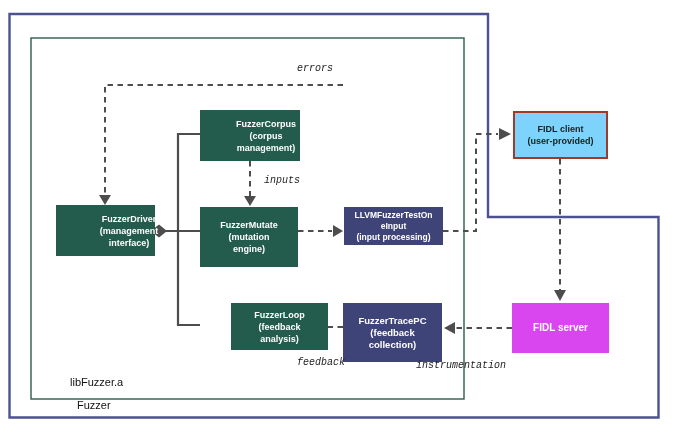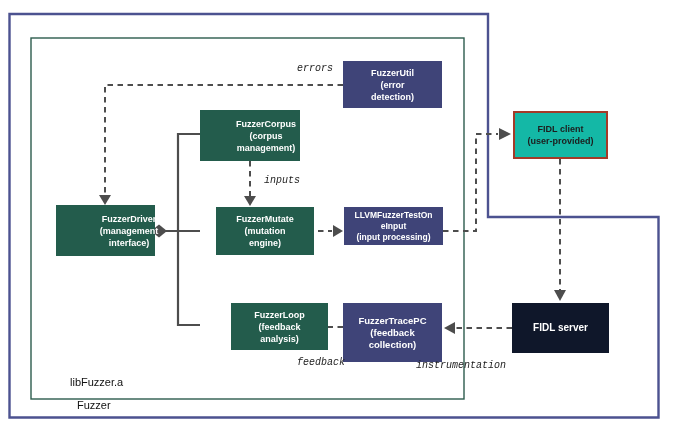--- a/index.html
+++ b/index.html
@@ -65,11 +65,6 @@
     </g>
   </svg>
 
-  <div class="box navy" style="left:343px;top:61px;width:99px;height:47px;">
-    <span>FuzzerUtil</span>
-    <span>(error</span>
-    <span>detection)</span>
-  </div>
 
   <div class="box green" style="left:200px;top:110px;width:100px;height:51px;padding-left:32px;">
     <span>FuzzerCorpus</span>

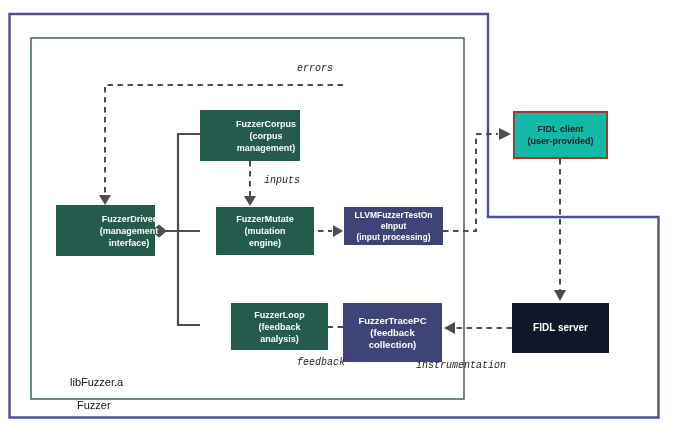--- a/index.html
+++ b/index.html
@@ -17,7 +17,7 @@
   .green{background:#235c4c;}
   .navy{background:#3f4478;}
   .red{background:#0f172a;text-align:center;}
-  .outline-red{background:#14b8a6;border:2px solid #a33a28;color:#1d1d1d;}
+  .outline-red{background:#7dd3fc;border:2px solid #a33a28;color:#1d1d1d;}
   .small-text{font-size:8.5px;line-height:11px;}
   .edge-label{
     position:absolute;font-family:Liberation Mono, monospace;font-style:italic;

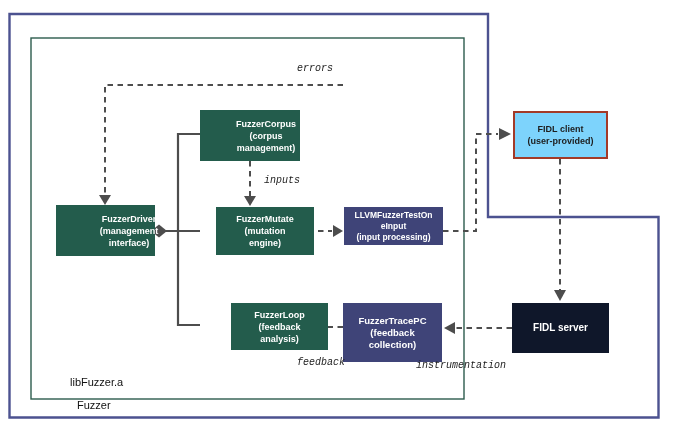--- a/index.html
+++ b/index.html
@@ -78,7 +78,7 @@
     <span>interface)</span>
   </div>
 
-  <div class="box green" style="left:216px;top:207px;width:98px;height:48px;">
+  <div class="box green" style="left:200px;top:207px;width:98px;height:60px;">
     <span>FuzzerMutate</span>
     <span>(mutation</span>
     <span>engine)</span>

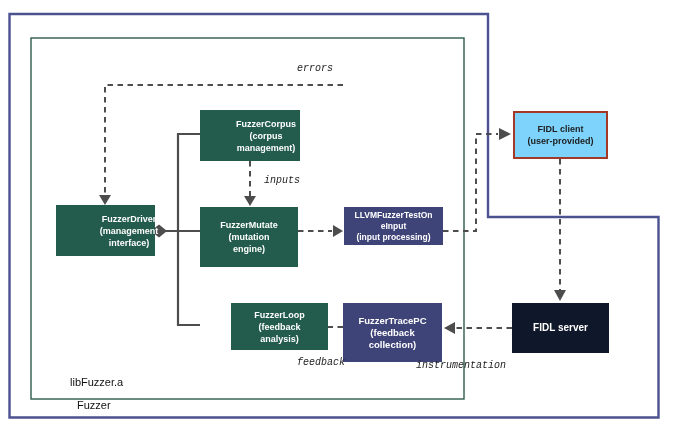--- a/index.html
+++ b/index.html
@@ -16,7 +16,7 @@
   .box span{display:block;}
   .green{background:#235c4c;}
   .navy{background:#3f4478;}
-  .red{background:#0f172a;text-align:center;}
+  .red{background:#d946ef;text-align:center;}
   .outline-red{background:#7dd3fc;border:2px solid #a33a28;color:#1d1d1d;}
   .small-text{font-size:8.5px;line-height:11px;}
   .edge-label{

